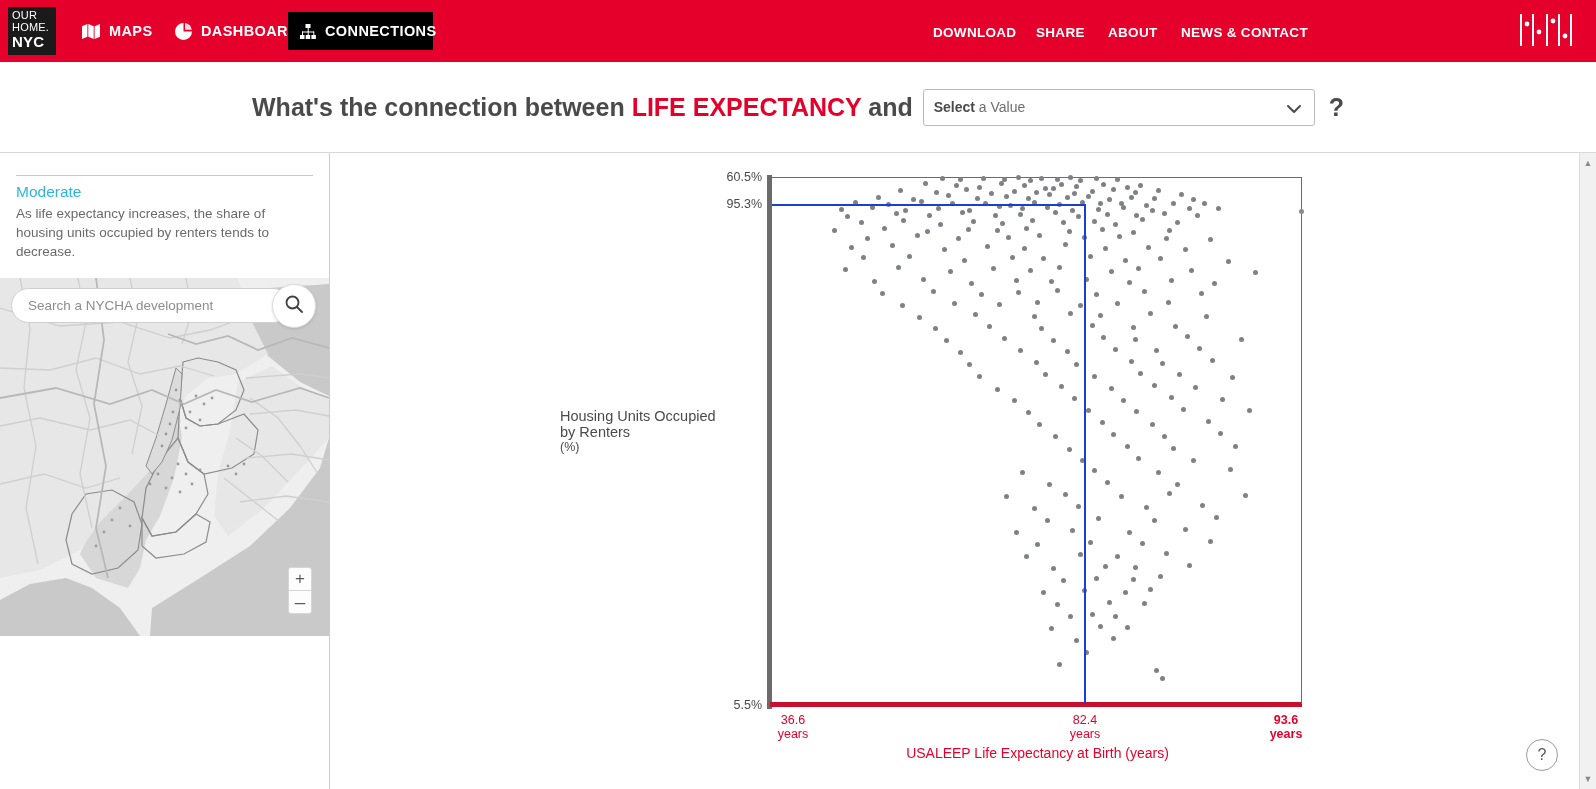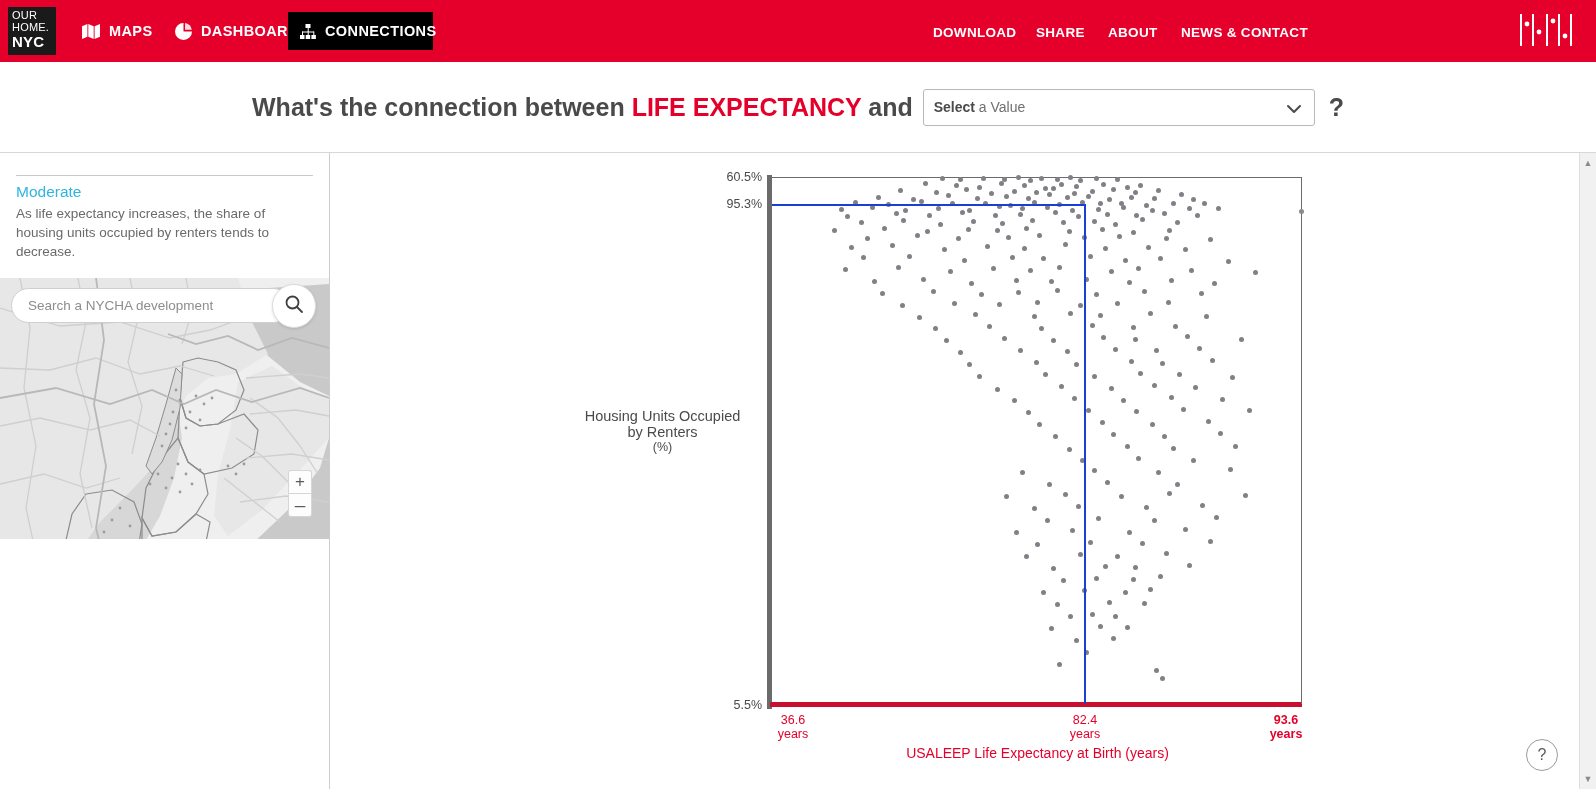--- a/index.html
+++ b/index.html
@@ -90,7 +90,7 @@
     font-size:14.5px;color:#4a4a4a;}
 
   
-  .map{position:absolute;left:0;top:278px;width:329px;height:261px;overflow:hidden;background:#eceded;}
+  .map{position:absolute;left:0;top:278px;width:329px;height:358px;overflow:hidden;background:#eceded;}
   .mapsearch{position:absolute;left:11px;top:10px;width:280px;height:35px;background:#ffffff;
      border:1px solid #cfcfcf;border-radius:18px;display:flex;align-items:center;padding:0 14px;
      box-sizing:border-box;z-index:6;}

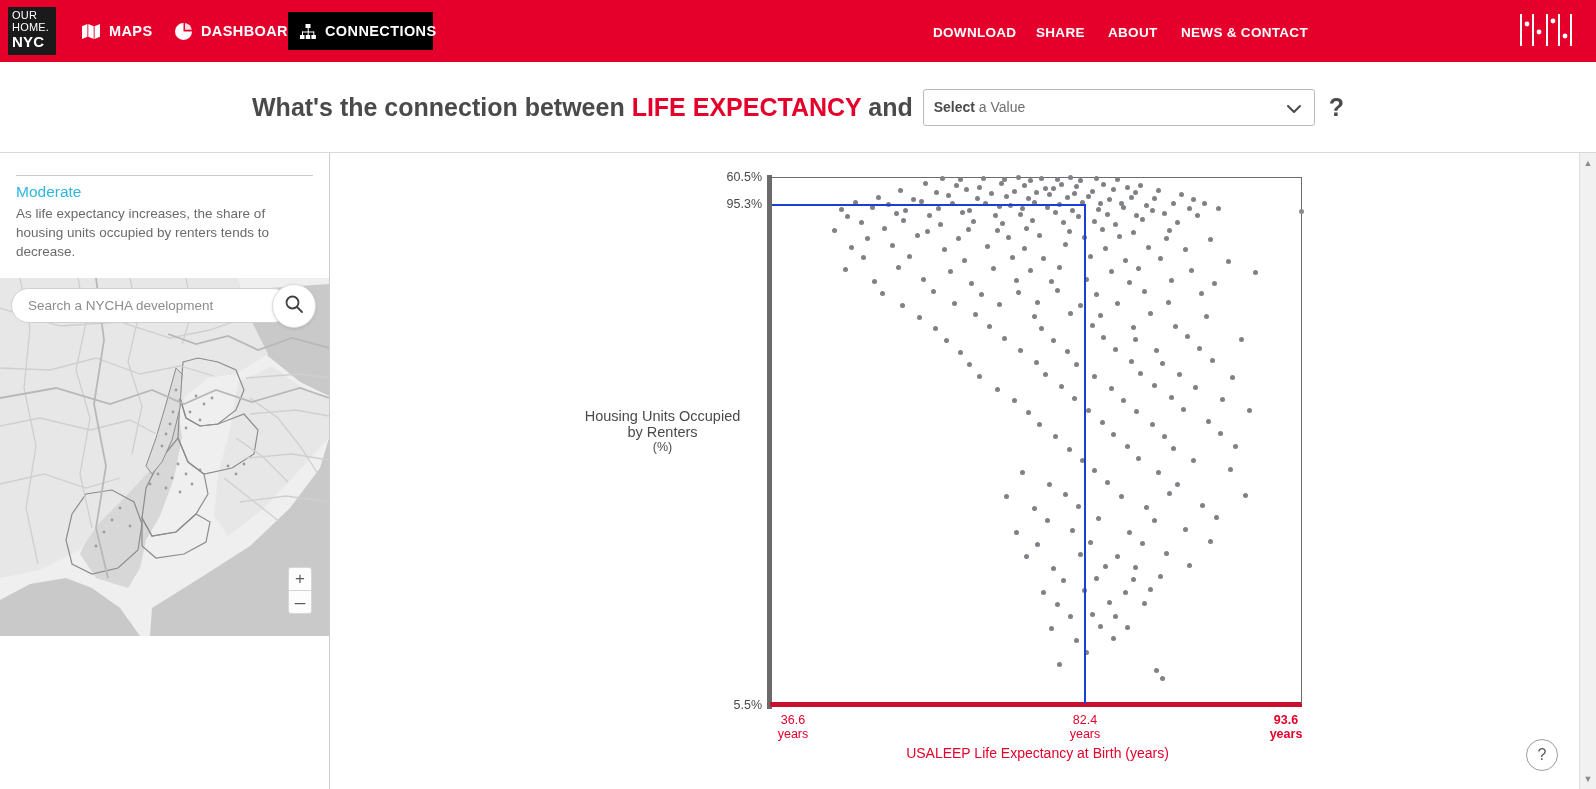--- a/index.html
+++ b/index.html
@@ -109,7 +109,7 @@
 
   
   .chart{position:absolute;left:330px;top:153px;width:1250px;height:636px;background:#fff;}
-  .ylabel{position:absolute;left:560px;top:408px;width:205px;text-align:center;
+  .ylabel{position:absolute;left:560px;top:408px;width:205px;text-align:left;
      font-size:14.5px;color:#4a4a4a;line-height:1.12;}
   .ylabel .unit{font-size:12.5px;}
   .ytick{position:absolute;font-size:12.5px;color:#4a4a4a;text-align:right;width:70px;}

